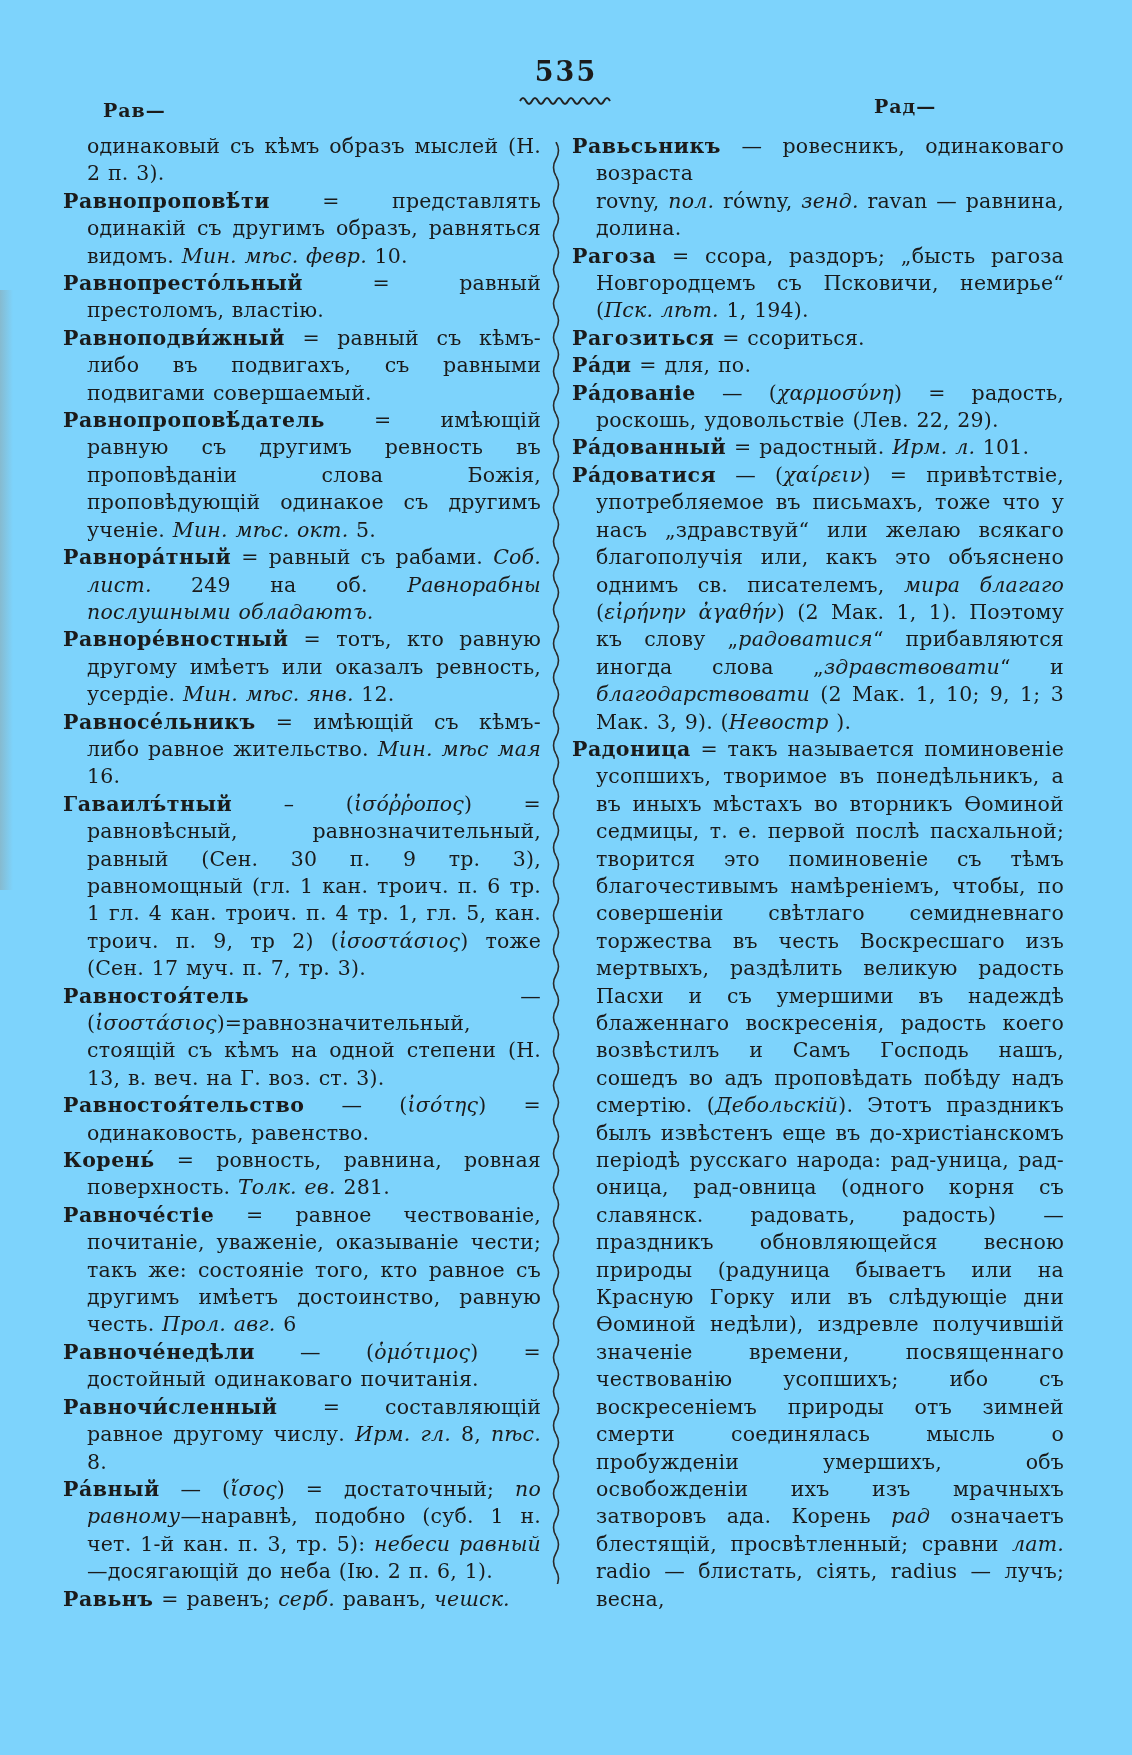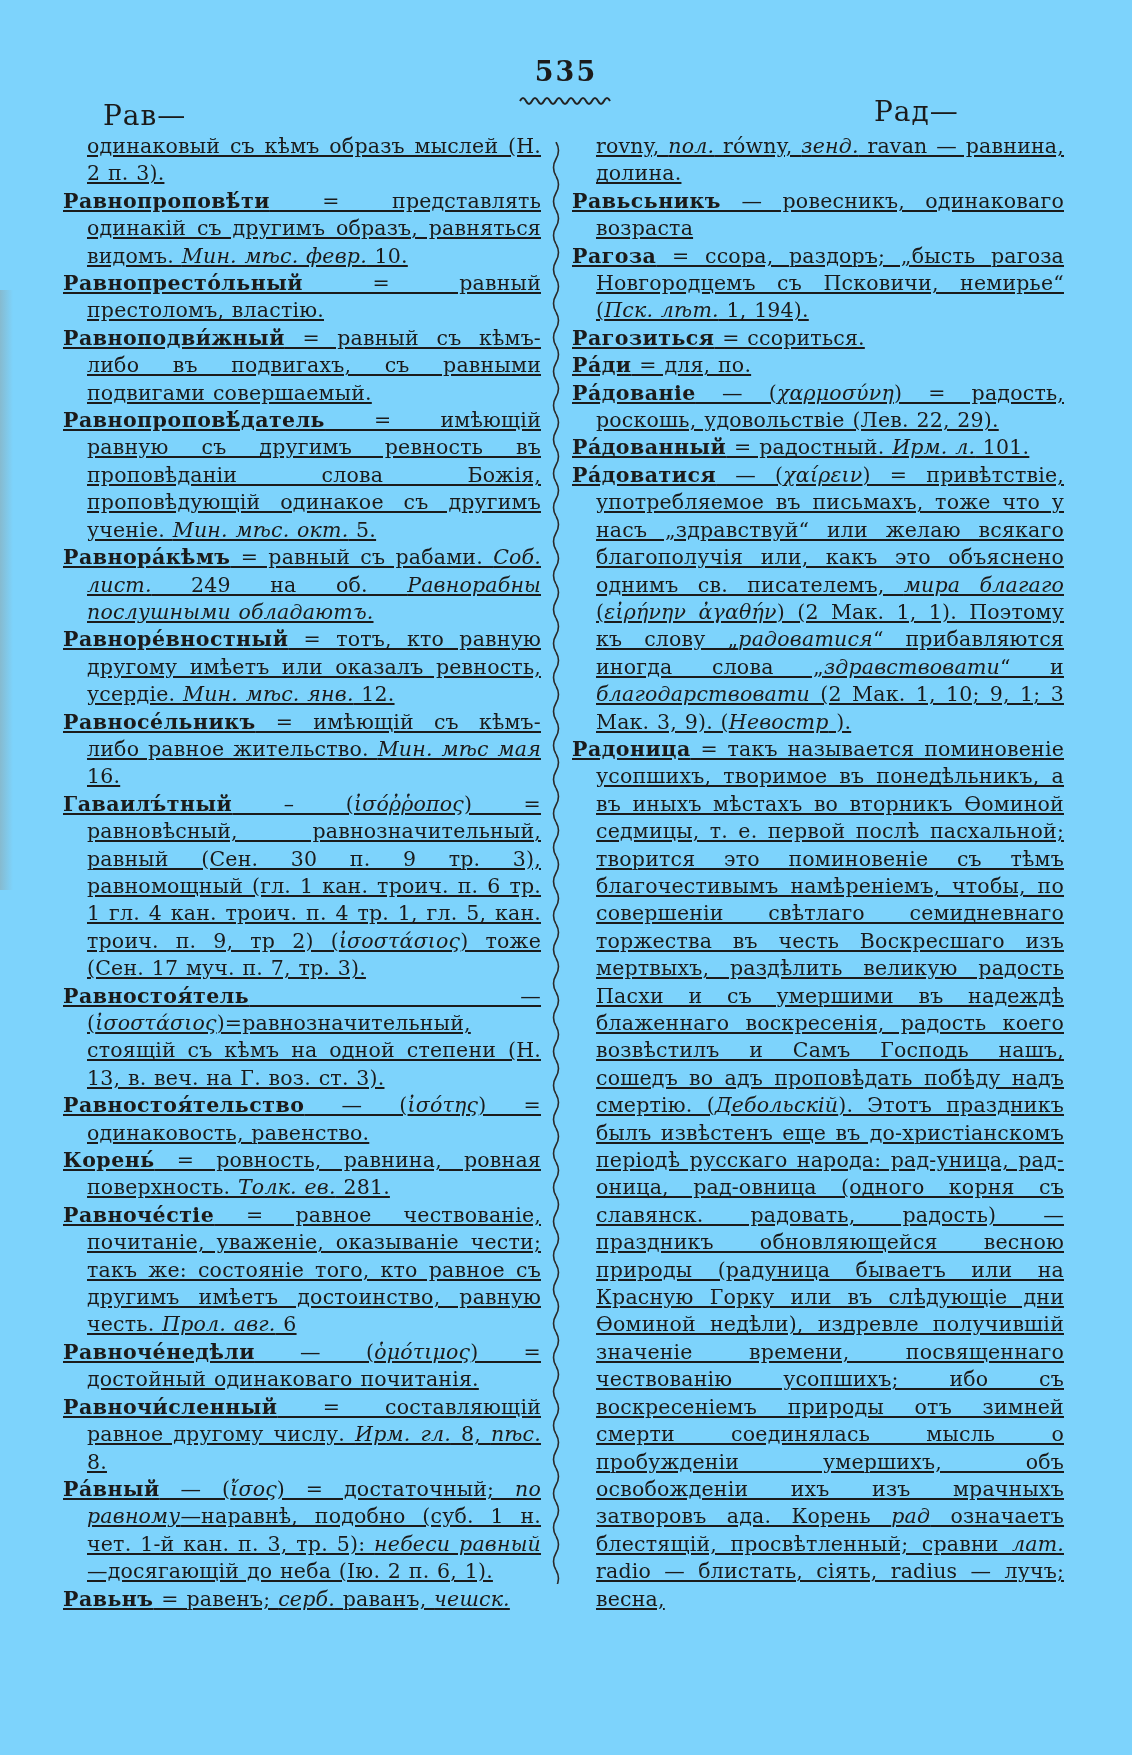--- a/index.html
+++ b/index.html
@@ -8,7 +8,7 @@
   .pageno{position:absolute;top:56px;left:0;width:100%;text-align:center;
           font-size:27px;font-weight:bold;letter-spacing:2px;}
   .squig-h{position:absolute;top:94px;left:50%;transform:translateX(-50%);}
-  .hdr{position:absolute;font-size:28px;font-weight:normal;letter-spacing:1px;}
+  .hdr{position:absolute;font-size:19px;font-weight:bold;letter-spacing:1px;}
   .hdr-left{left:103px;top:99px;}
   .hdr-right{left:874px;top:95px;}
   .col{position:absolute;top:133px;text-align:justify;font-size:20.5px;

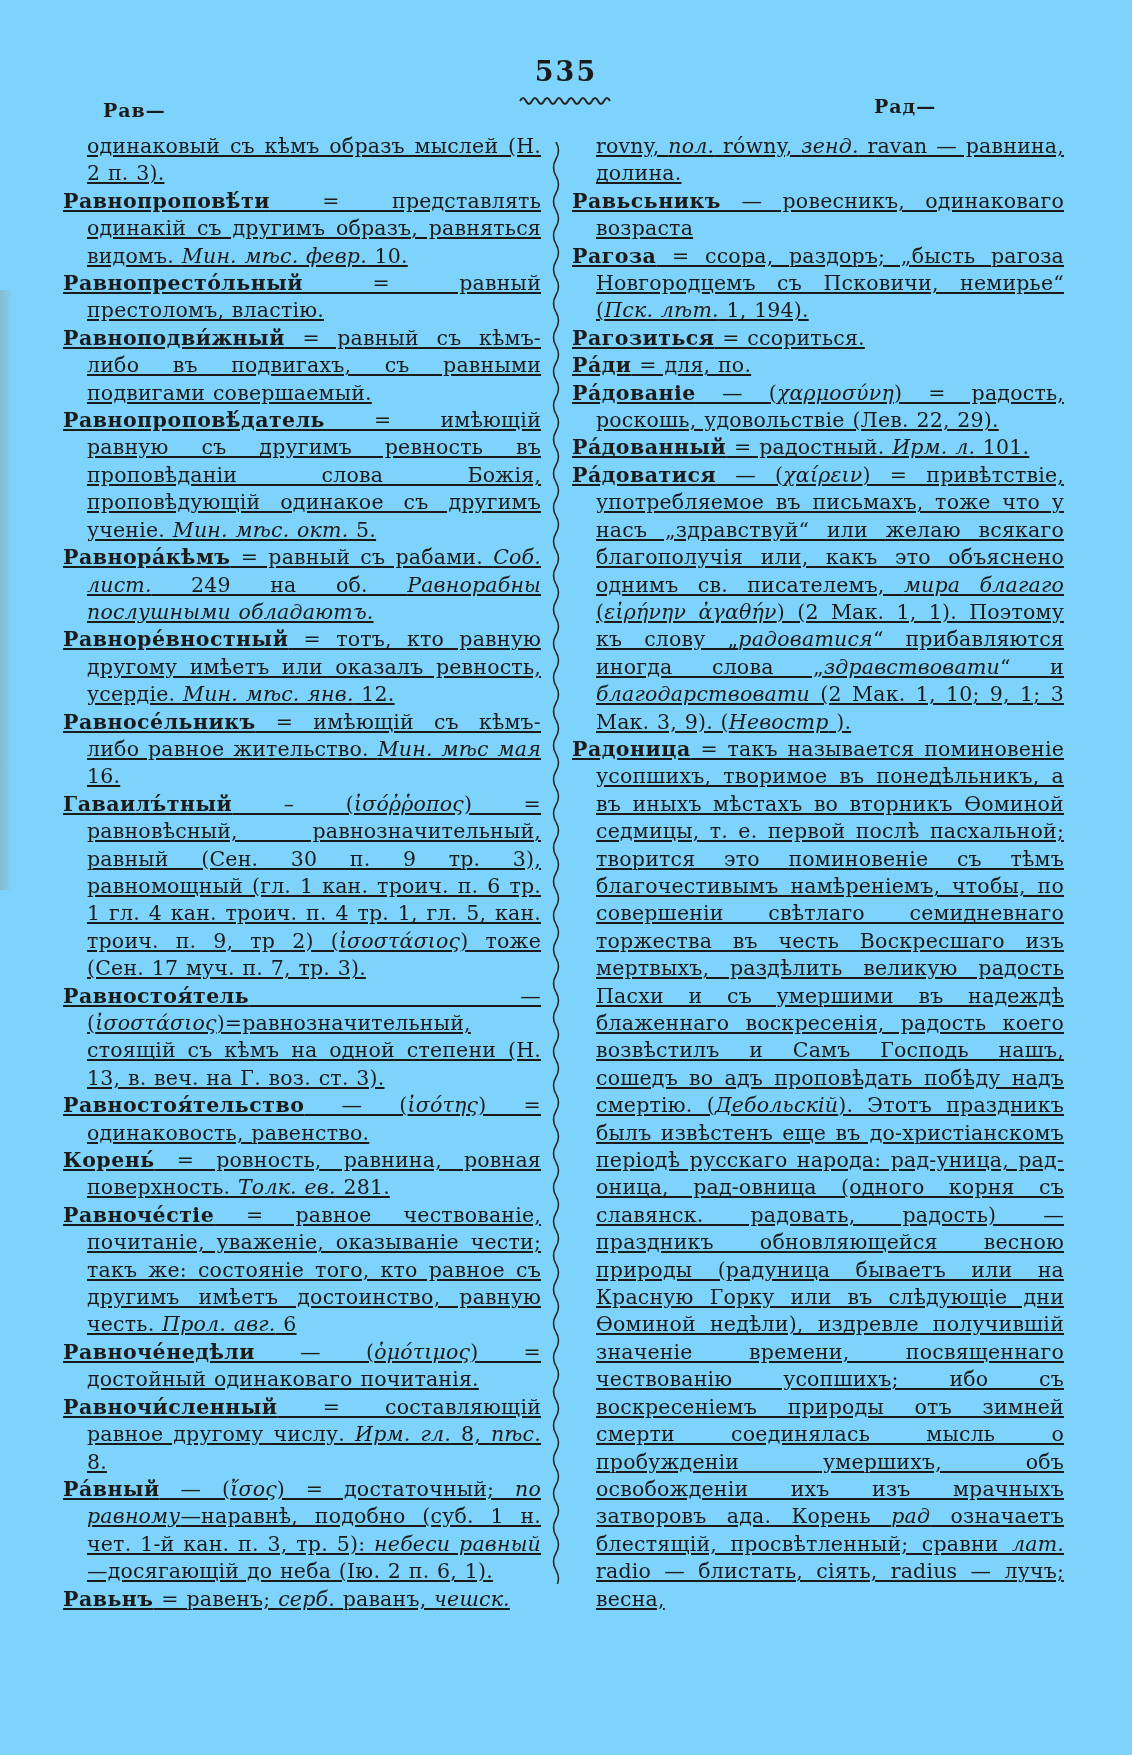--- a/index.html
+++ b/index.html
@@ -12,7 +12,7 @@
   .hdr-left{left:103px;top:99px;}
   .hdr-right{left:874px;top:95px;}
   .col{position:absolute;top:133px;text-align:justify;font-size:20.5px;
-       line-height:27.4px;letter-spacing:0.2px;word-spacing:1px;text-decoration:underline;}
+       line-height:27.4px;letter-spacing:0.2px;word-spacing:1px;}
   .col-left{left:63px;width:478px;}
   .col-right{left:572px;width:492px;}
   .entry{margin:0;padding-left:24px;text-indent:-24px;}

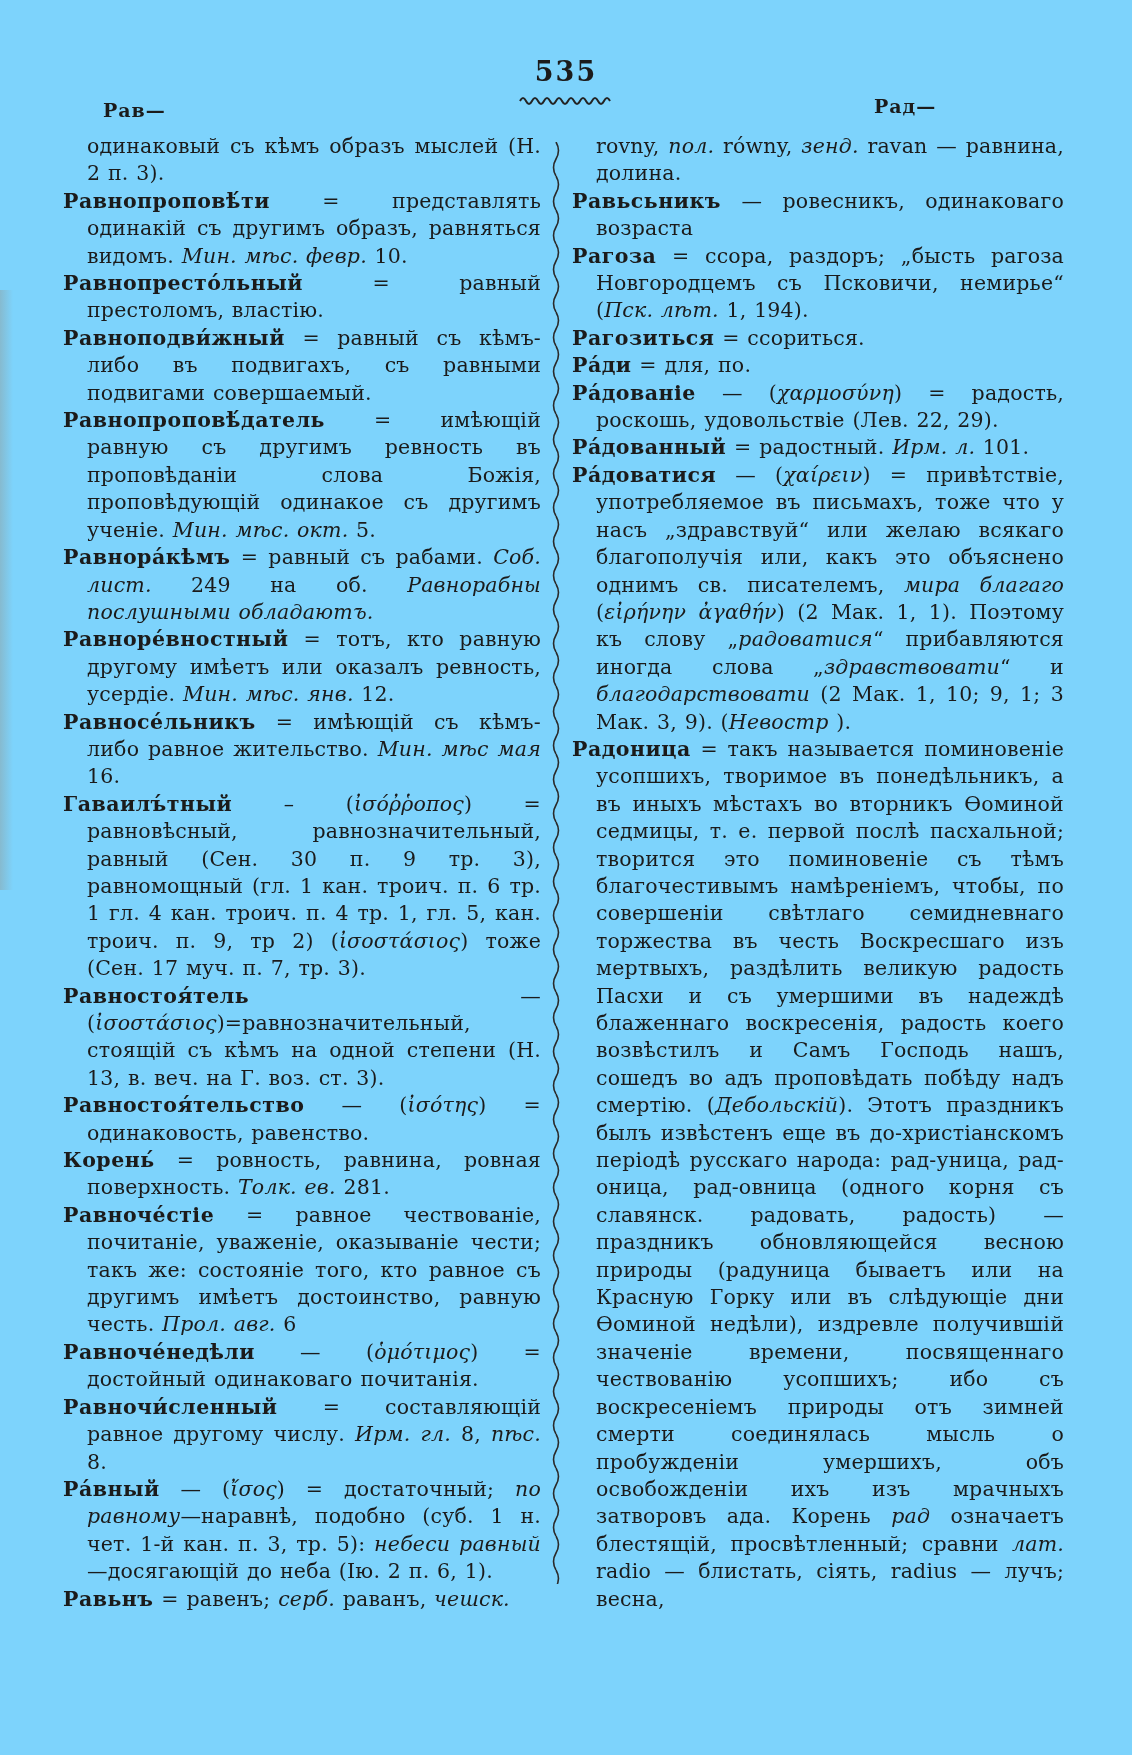--- a/index.html
+++ b/index.html
@@ -67,8 +67,8 @@
   </div>
 
   <div class="col col-right">
+    <p class="entry"><b class="hw">Равьсьникъ</b><span><span> — ровесникъ, одинаковаго возраста</span></span></p>
     <p class="entry cont"><span><span>rovny, </span><span class="it">пол.</span><span> równy, </span><span class="it">зенд.</span><span> ravan — равнина, долина.</span></span></p>
-    <p class="entry"><b class="hw">Равьсьникъ</b><span><span> — ровесникъ, одинаковаго возраста</span></span></p>
     <p class="entry"><b class="hw">Рагоза</b><span><span> = ссора, раздоръ; „бысть рагоза Новгородцемъ съ Псковичи, немирье“ (</span><span class="it">Пск. лѣт.</span><span> 1, 194).</span></span></p>
     <p class="entry"><b class="hw">Рагозиться</b><span><span> = ссориться.</span></span></p>
     <p class="entry"><b class="hw">Ра́ди</b><span><span> = для, по.</span></span></p>

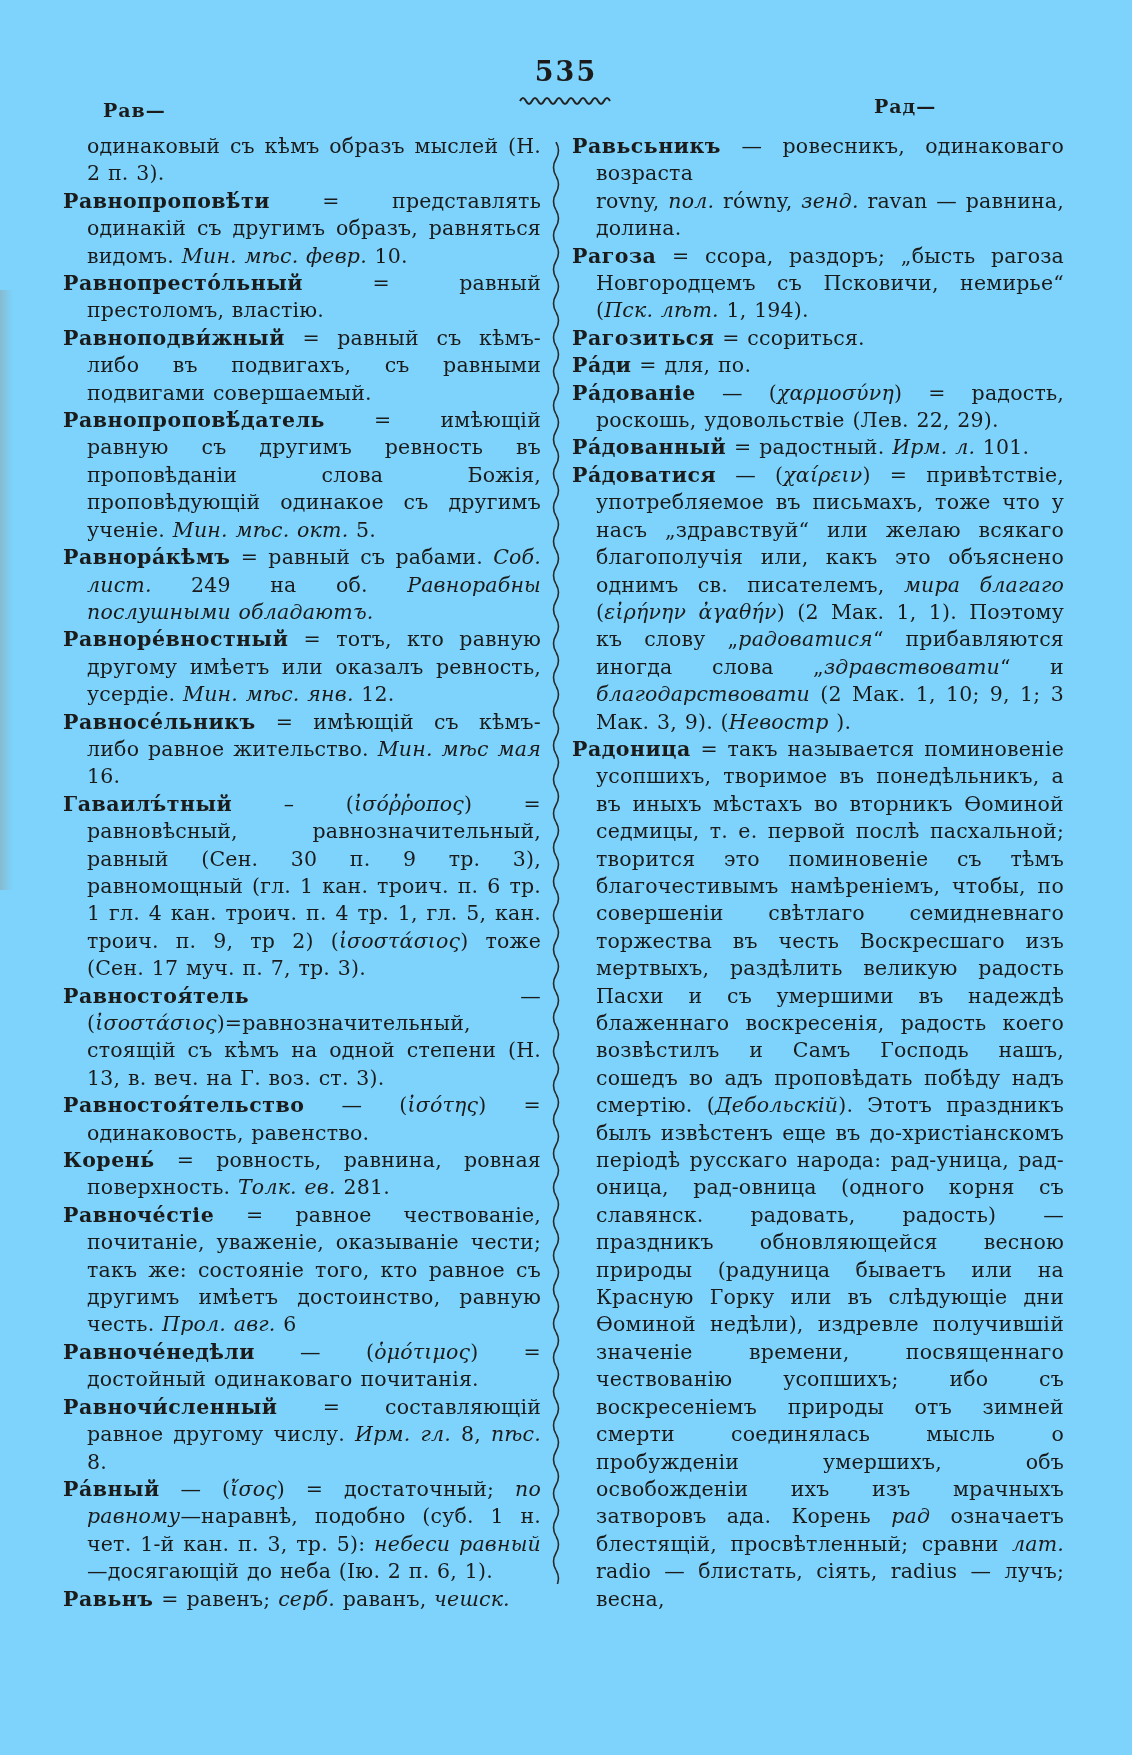--- a/index.html
+++ b/index.html
@@ -52,7 +52,7 @@
     <p class="entry"><b class="hw">Равнопресто́льный</b><span><span> = равный престоломъ, властію.</span></span></p>
     <p class="entry"><b class="hw">Равноподви́жный</b><span><span> = равный съ кѣмъ-либо въ подвигахъ, съ равными подвигами совершаемый.</span></span></p>
     <p class="entry"><b class="hw">Равнопроповѣ́датель</b><span><span> = имѣющій равную съ другимъ ревность въ проповѣданіи слова Божія, проповѣдующій одинакое съ другимъ ученіе. </span><span class="it">Мин. мѣс. окт.</span><span> 5.</span></span></p>
-    <p class="entry"><b class="hw">Равнора́кѣмъ</b><span><span> = равный съ рабами. </span><span class="it">Соб. лист.</span><span> 249 на об. </span><span class="it">Равнорабны послушными обладаютъ.</span></span></p>
+    <p class="entry"><b class="hw">Равнора́тный</b><span><span> = равный съ рабами. </span><span class="it">Соб. лист.</span><span> 249 на об. </span><span class="it">Равнорабны послушными обладаютъ.</span></span></p>
     <p class="entry"><b class="hw">Равноре́вностный</b><span><span> = тотъ, кто равную другому имѣетъ или оказалъ ревность, усердіе. </span><span class="it">Мин. мѣс. янв.</span><span> 12.</span></span></p>
     <p class="entry"><b class="hw">Равносе́льникъ</b><span><span> = имѣющій съ кѣмъ-либо равное жительство. </span><span class="it">Мин. мѣс мая</span><span> 16.</span></span></p>
     <p class="entry"><b class="hw">Гаваилъ́тный</b><span><span> – (</span><span class="it">ἰσόῤῥοπος</span><span>) = равновѣсный, равнозначительный, равный (Сен. 30 п. 9 тр. 3), равномощный (гл. 1 кан. троич. п. 6 тр. 1 гл. 4 кан. троич. п. 4 тр. 1, гл. 5, кан. троич. п. 9, тр 2) (</span><span class="it">ἰσοστάσιος</span><span>) тоже (Сен. 17 муч. п. 7, тр. 3).</span></span></p>

